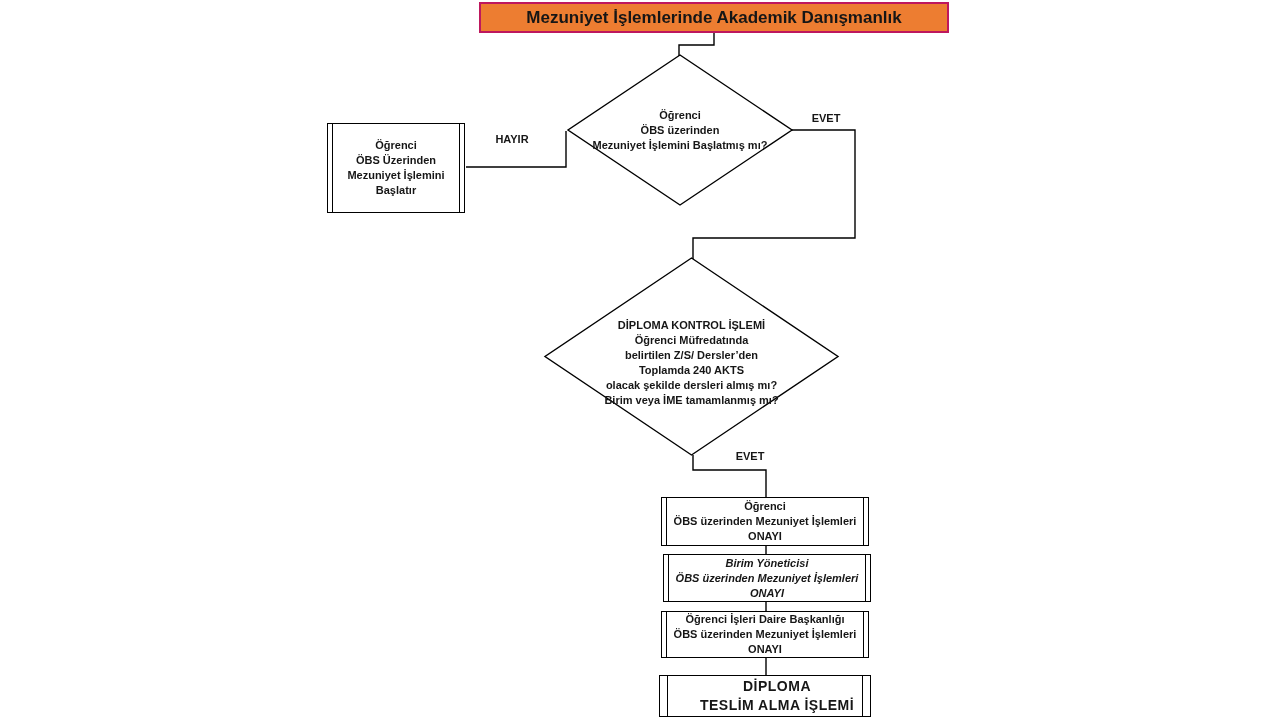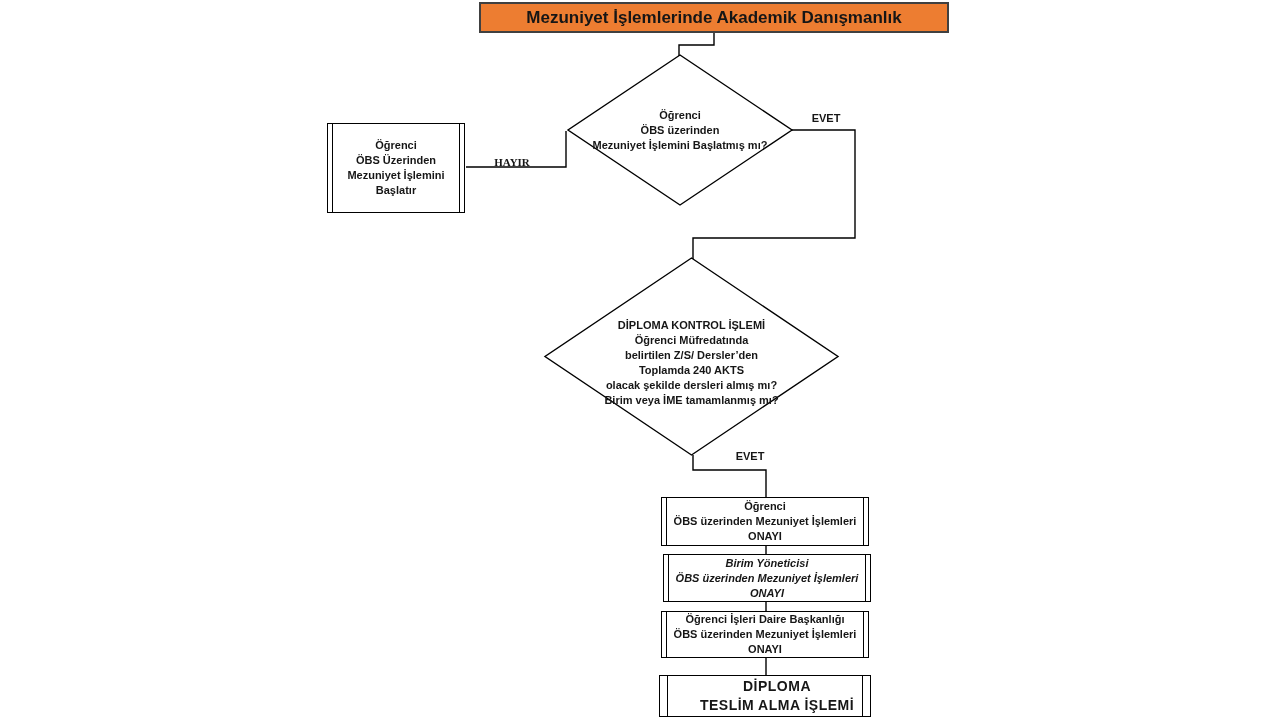--- a/index.html
+++ b/index.html
@@ -11,7 +11,7 @@
 
   .title-box {
     position:absolute; left:479px; top:2px; width:470px; height:31px;
-    box-sizing:border-box; background:#ED7D31; border:2px solid #404040;
+    box-sizing:border-box; background:#ED7D31; border:2px solid #be185d;
     display:flex; align-items:center; justify-content:center;
   }
   .title-text { font-size:17px; font-weight:bold; color:#161616; white-space:nowrap; }

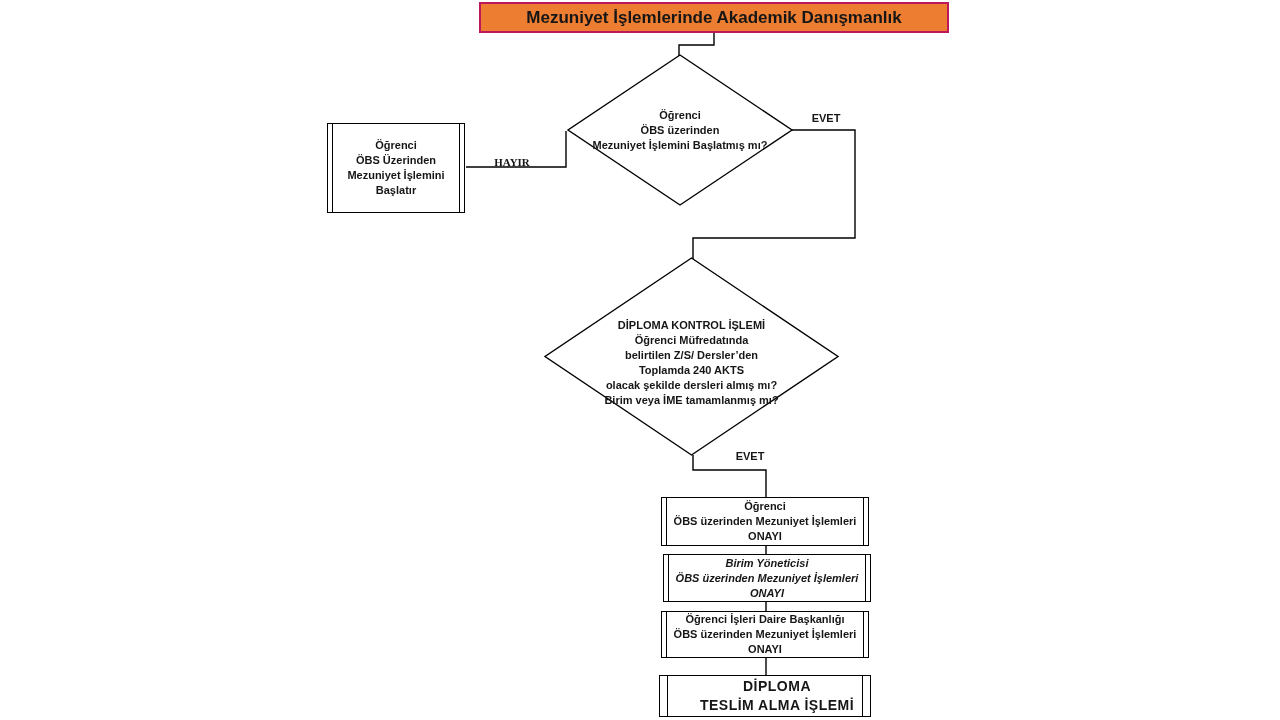--- a/index.html
+++ b/index.html
@@ -75,7 +75,7 @@
     <span class="ln">Mezuniyet İşlemini Başlatmış mı?</span>
   </div>
 
-  <div class="edge-label" style="left:487px; top:156px; width:50px;font-family:Liberation Serif, serif;">HAYIR</div>
+  <div class="edge-label" style="left:487px; top:133px; width:50px;">HAYIR</div>
   <div class="edge-label" style="left:804px; top:112px; width:44px;">EVET</div>
   <div class="edge-label" style="left:728px; top:450px; width:44px;">EVET</div>
 

